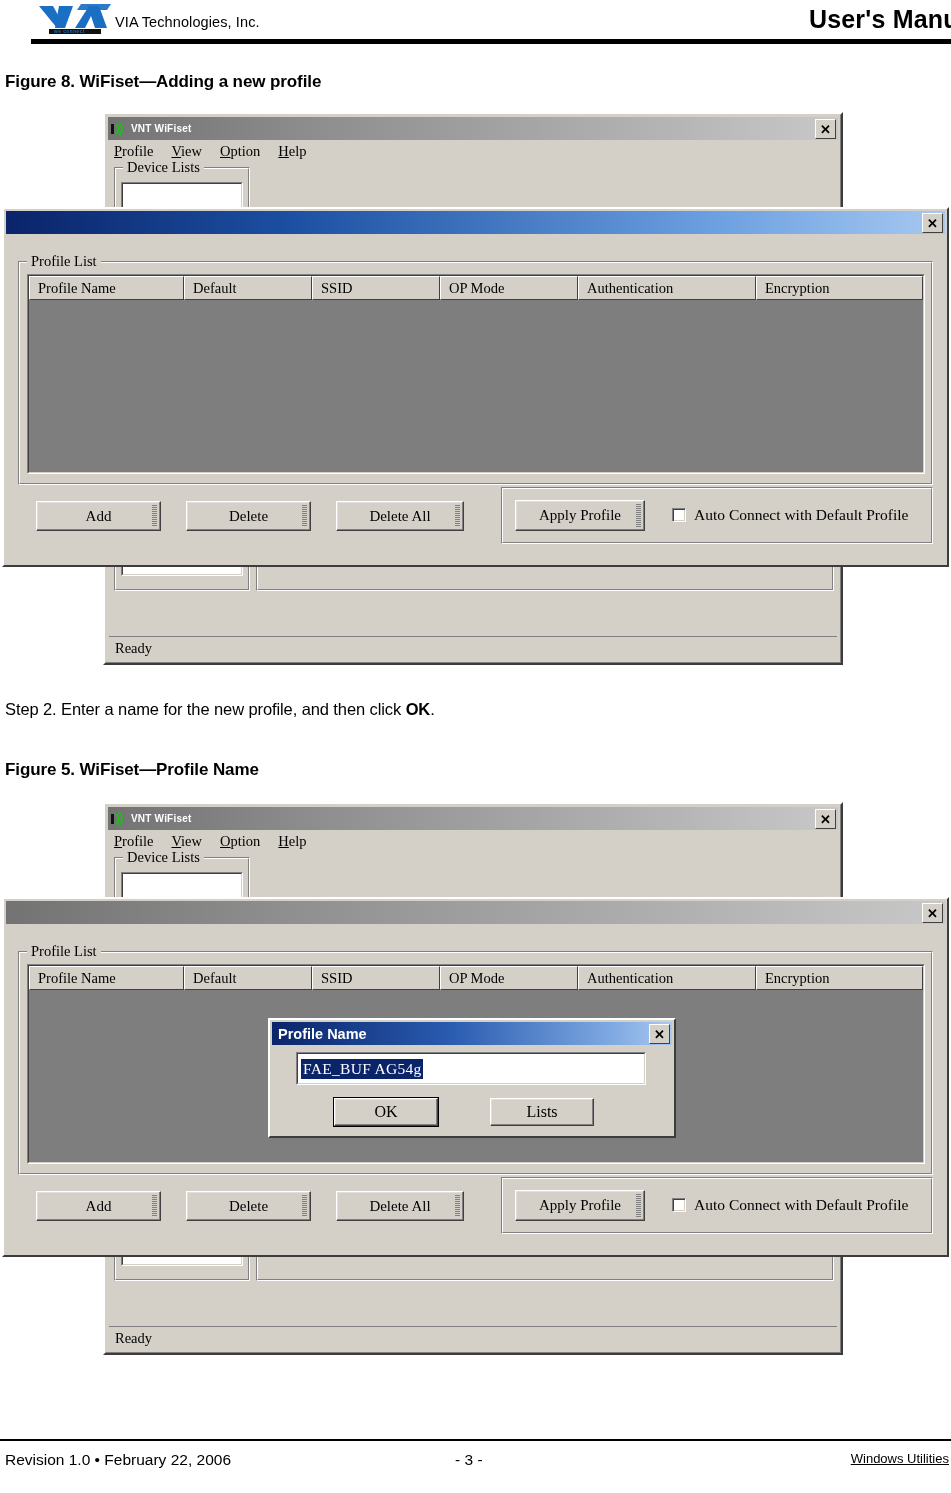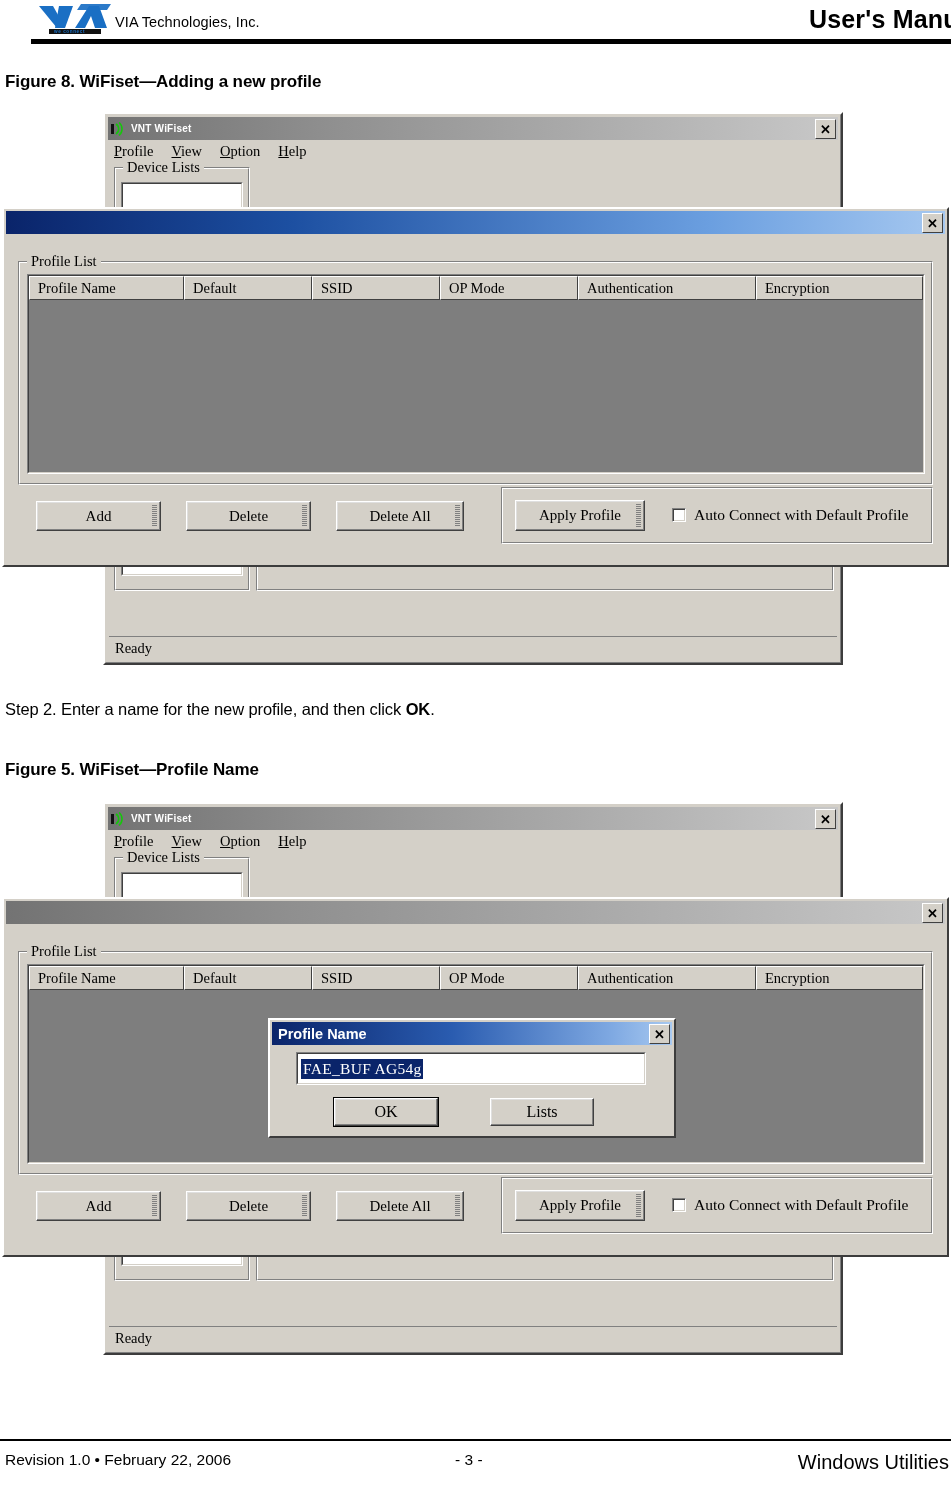--- a/index.html
+++ b/index.html
@@ -57,7 +57,7 @@
   }
   .ftr-left { position:absolute; left:5px; top:22px; font-size:15.5px; white-space:nowrap;}
   .ftr-center { position:absolute; left:455px; top:22px; font-size:15.5px; white-space:nowrap;}
-  .ftr-right { position:absolute; right:2px; top:22px; font-size:20px; white-space:nowrap;}
+  .ftr-right { position:absolute; right:2px; top:22px; font-size:13px; white-space:nowrap;text-decoration:underline;}
 
   
   .win-shot{

